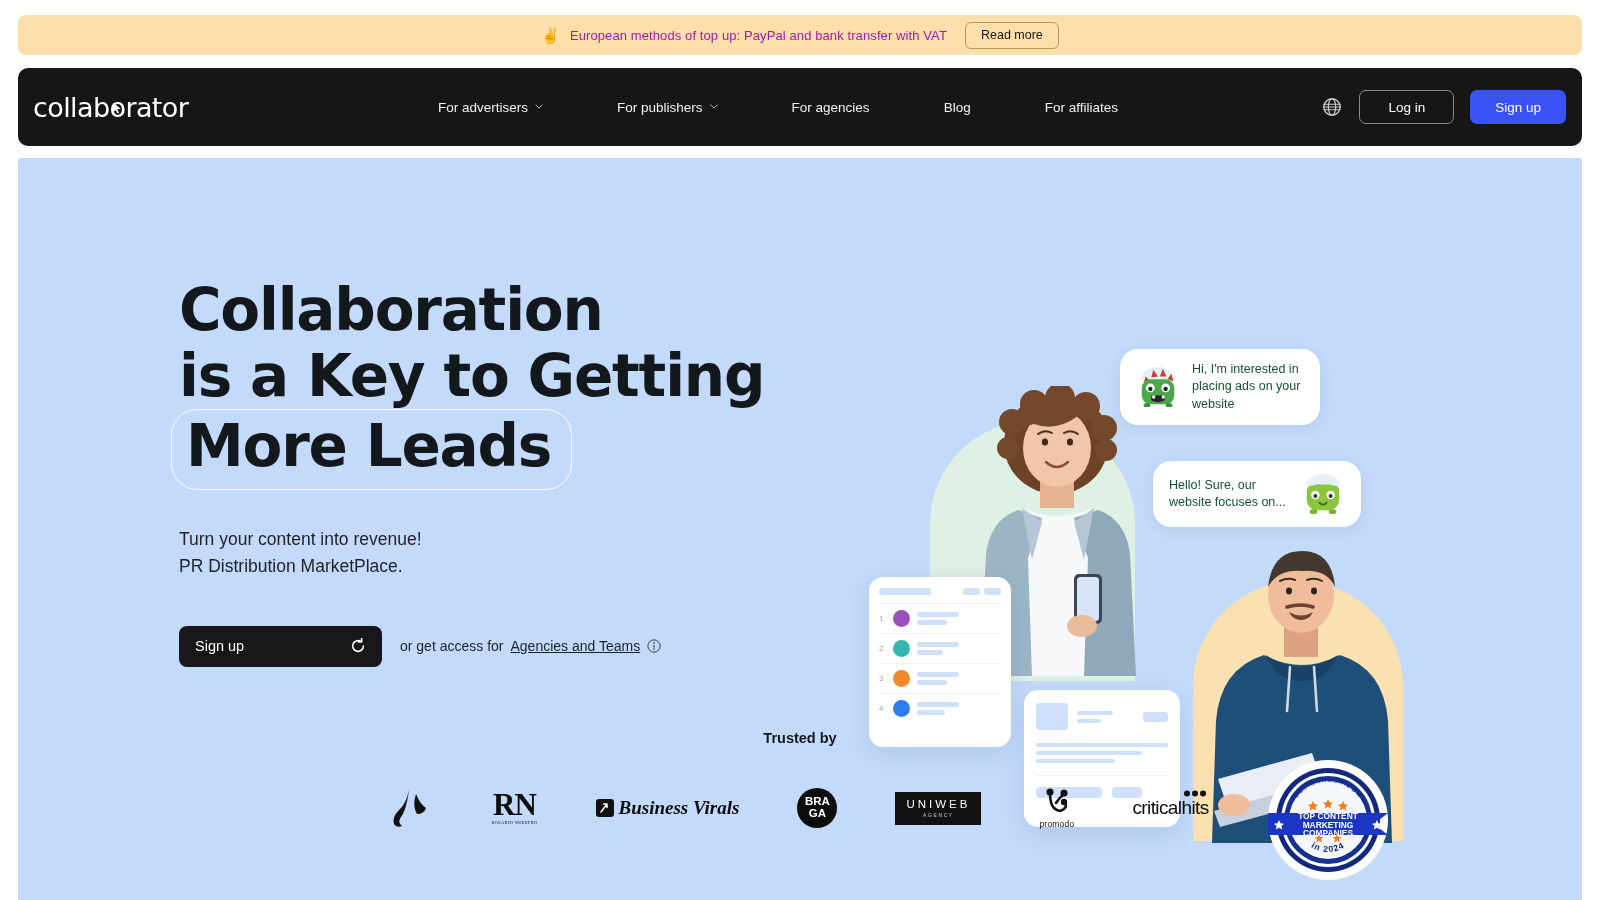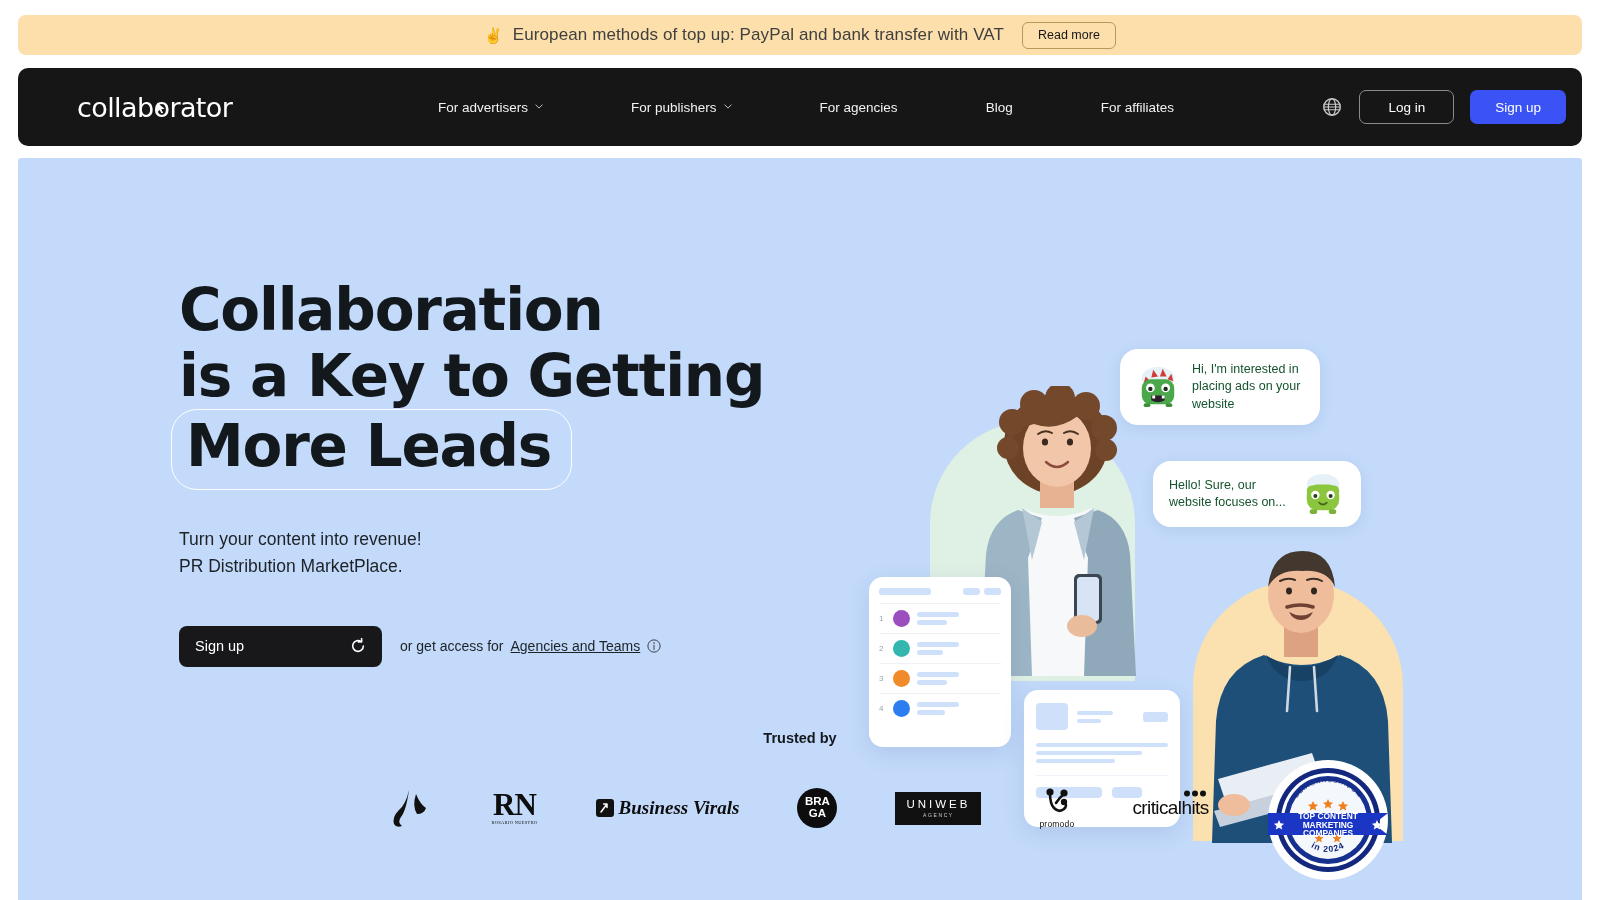--- a/index.html
+++ b/index.html
@@ -18,7 +18,7 @@
     display: flex; align-items: center; justify-content: center; gap: 10px;
   }
   .promo-emoji { font-size: 15px; line-height: 1; }
-  .promo-text { font-size: 17px; color: #404040; letter-spacing: .1px; text-align: right; }
+  .promo-text { font-size: 13px; color: #a21caf; letter-spacing: .1px; text-align: right; }
   .promo-btn {
     margin-left: 8px; height: 27px; padding: 0 15px;
     background: #fcdfab; border: 1px solid #b9975a; border-radius: 6px;

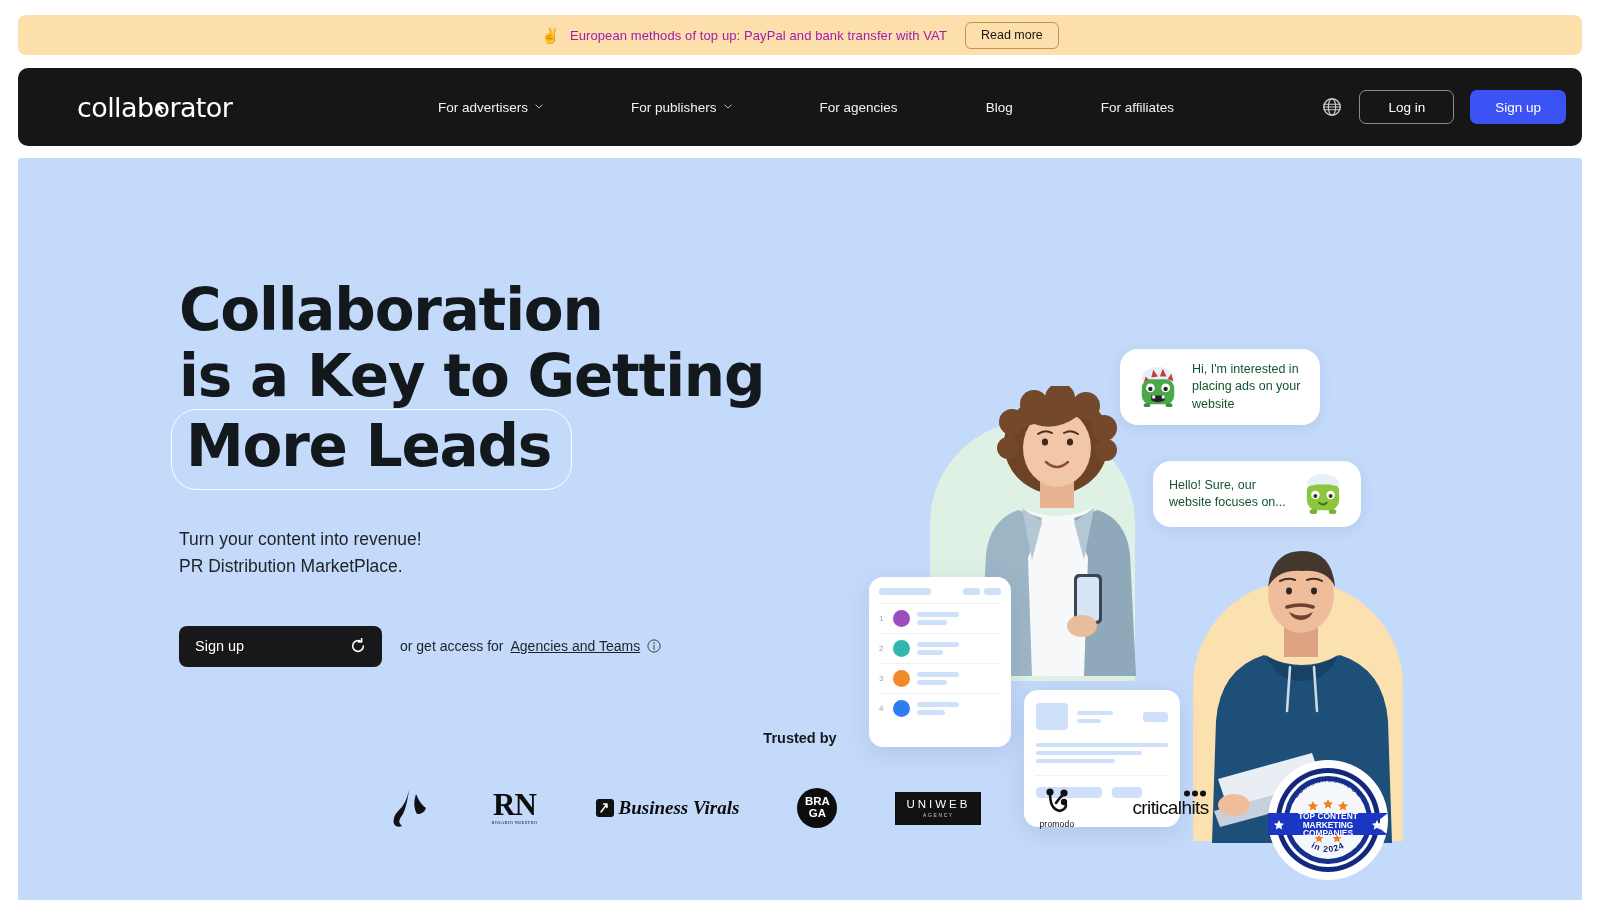--- a/index.html
+++ b/index.html
@@ -37,7 +37,6 @@
     display: flex; align-items: baseline;
     color: #fff; font-size: 27px; letter-spacing: -.6px; font-weight: 400;
     font-family: "DejaVu Sans", sans-serif;
-    margin-left: 44px;
   }
   .logo-o-wrap { position: relative; display:inline-block; }
   .cursor-mark { position: absolute; left: 50%; top: 52%; transform: translate(-50%,-46%); }

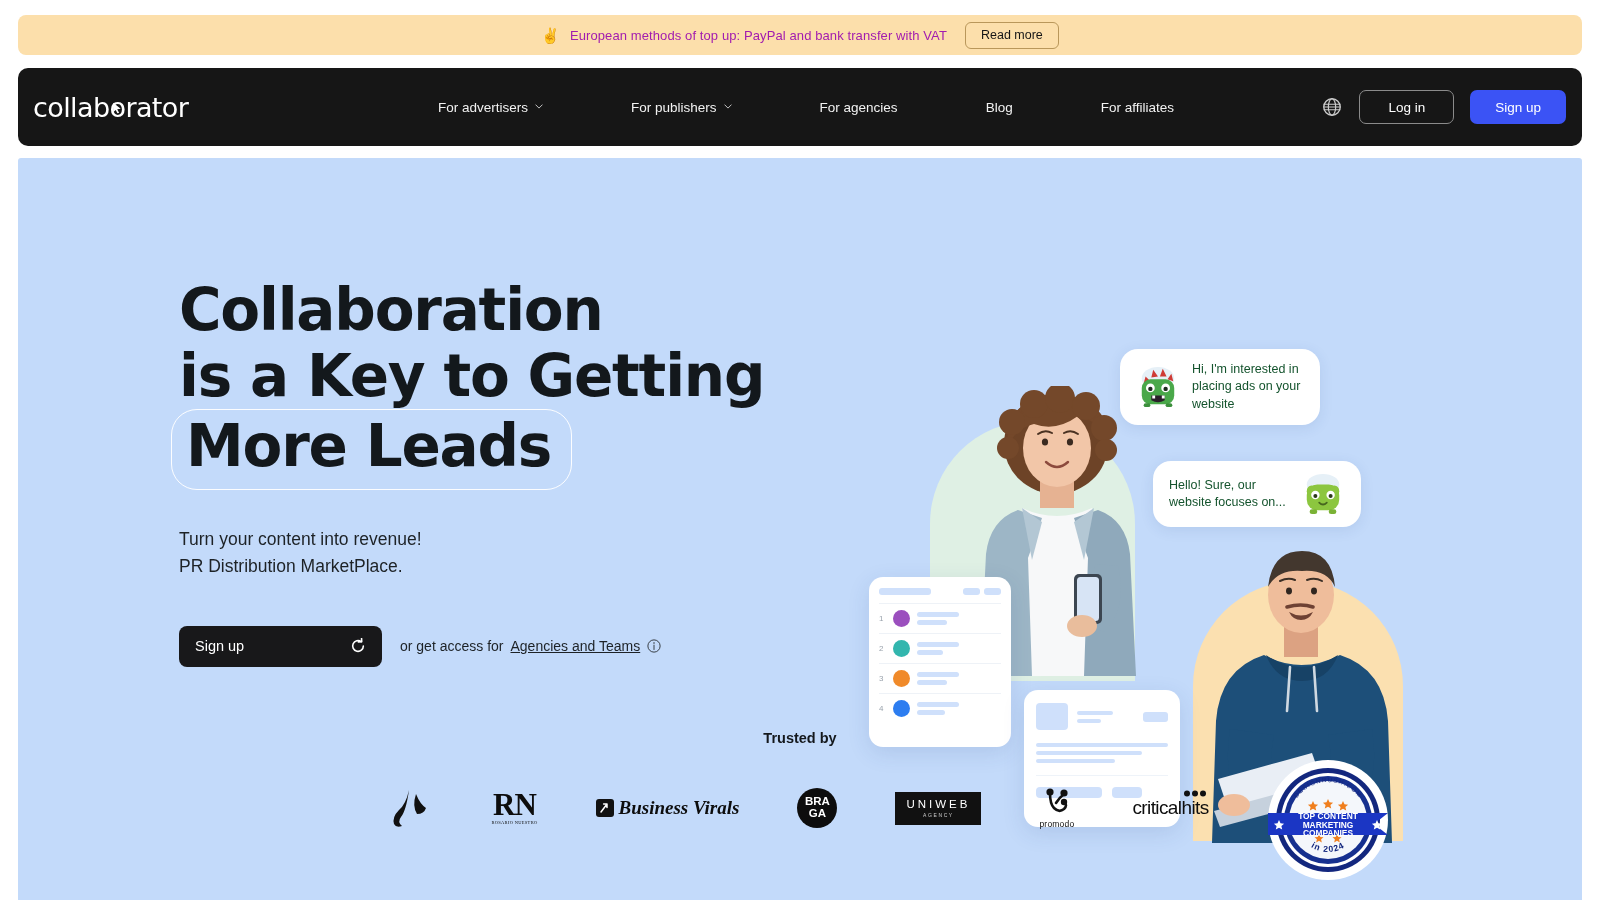--- a/index.html
+++ b/index.html
@@ -42,7 +42,7 @@
   .cursor-mark { position: absolute; left: 50%; top: 52%; transform: translate(-50%,-46%); }
 
   .nav { position: absolute; left: 420px; top: 50%; transform: translateY(-50%);
-         display: flex; align-items: center; gap: 14px; }
+         display: flex; align-items: center; gap: 0; }
   .nav-item {
     display: flex; align-items: center; gap: 7px;
     color: #f2f2f2; font-size: 13.5px; cursor: pointer; white-space: nowrap;

